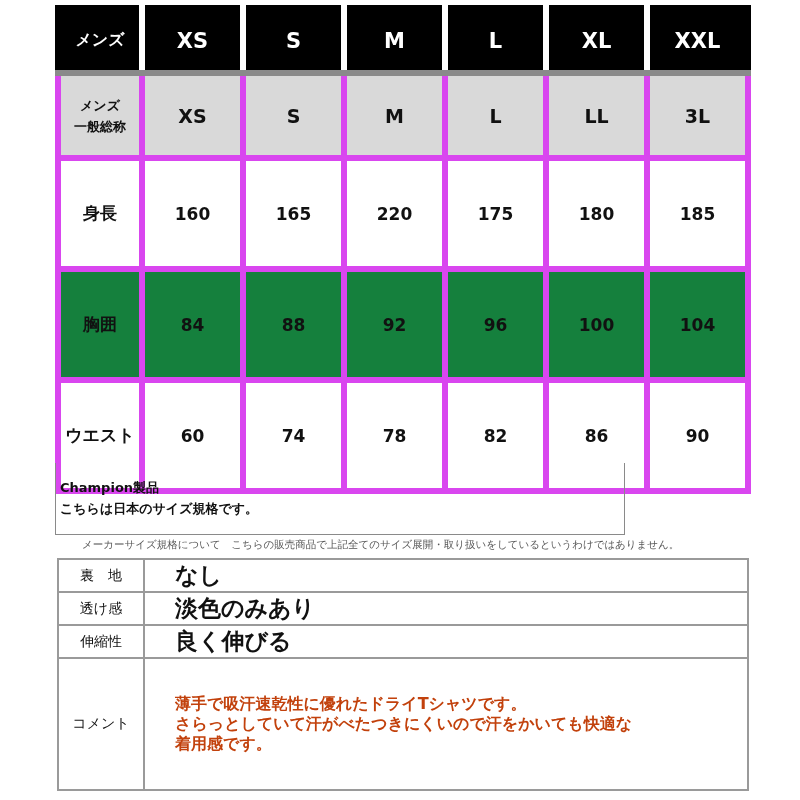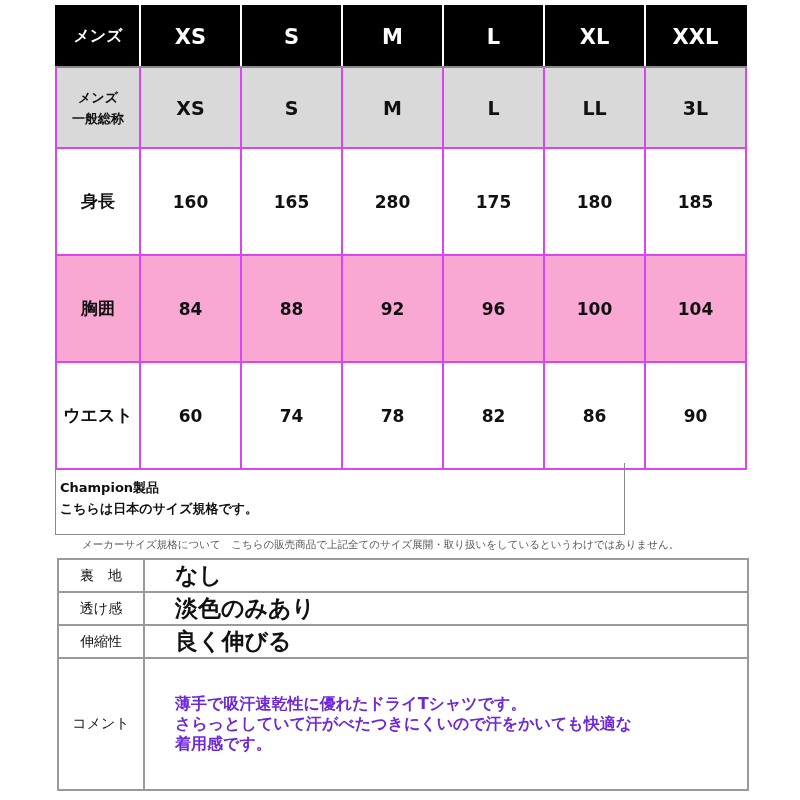--- a/index.html
+++ b/index.html
@@ -6,7 +6,7 @@
   body { width: 800px; height: 800px; position: relative; overflow: hidden;
          font-family: "DejaVu Sans", "Liberation Sans", sans-serif; color: #111; }
   .size-table { position: absolute; left: 55px; top: 5px; border-collapse: collapse; table-layout: fixed; }
-  .size-table td { border: 2px solid #d946ef; text-align: center; vertical-align: middle; padding: 0;
+  .size-table td { border: 6px solid #d946ef; text-align: center; vertical-align: middle; padding: 0;
                    font-weight: bold; font-size: 19px; }
   .size-table col.c0 { width: 84px; }
   .size-table col.cx { width: 101px; }

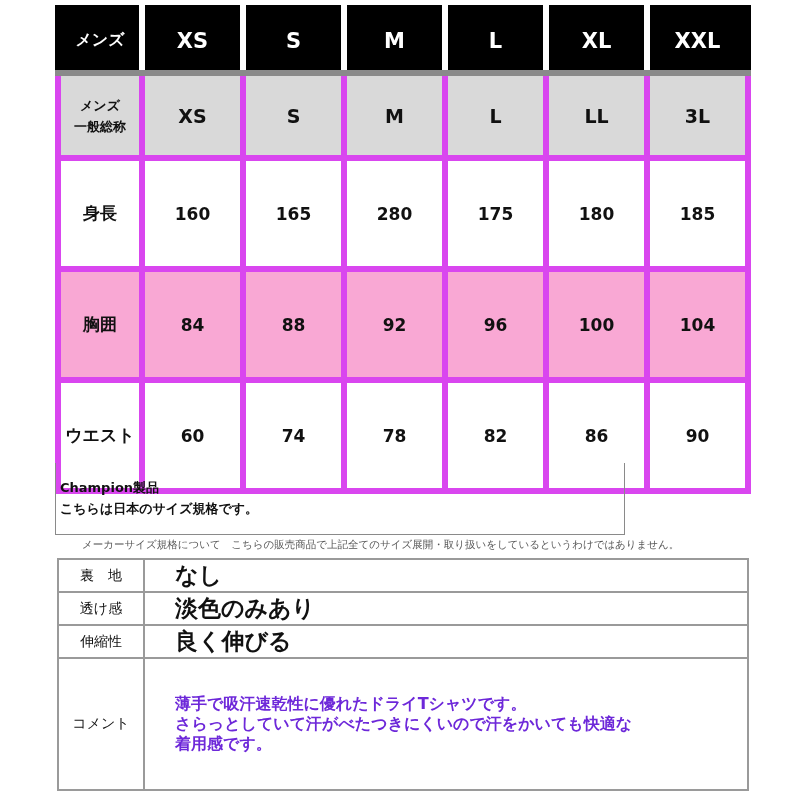--- a/index.html
+++ b/index.html
@@ -72,7 +72,7 @@
     <td class="lbl">身長</td>
     <td>160</td>
     <td>165</td>
-    <td>280</td>
+    <td>220</td>
     <td>175</td>
     <td>180</td>
     <td>185</td>

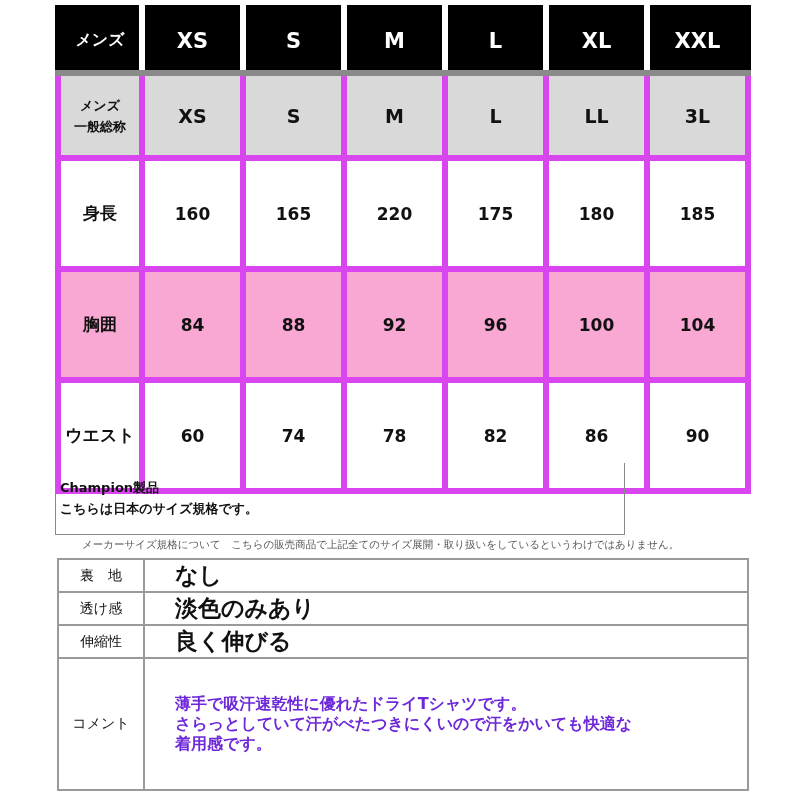--- a/index.html
+++ b/index.html
@@ -16,7 +16,7 @@
   .size-table tr.gen td { background: #d9d9d9; height: 79px; }
   .size-table tr.gen td.lbl { font-size: 13px; line-height: 21px; }
   .size-table tr.r td { height: 105px; font-size: 17px; }
-  .size-table tr.r.gray td { background: #f9a8d4; }
+  .size-table tr.r.gray td { background: #15803d; }
   .size-table td.lbl { font-size: 16px; }
   .note-box { position: absolute; left: 55px; top: 463px; width: 570px; height: 72px;
               border: 1px solid #8a8a8a; border-top: none; box-sizing: border-box; padding: 14px 0 0 4px; }

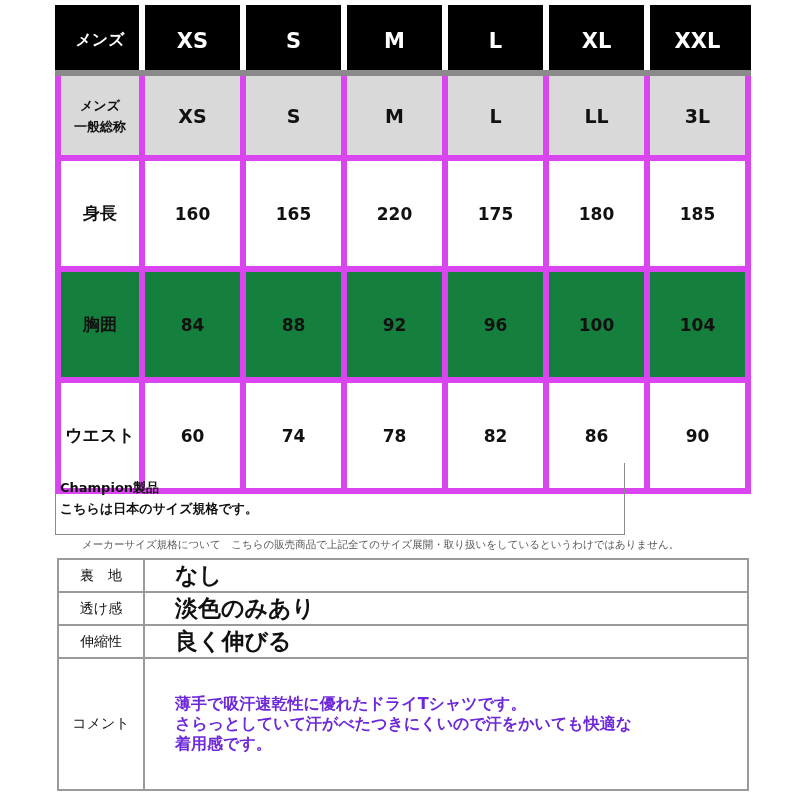--- a/index.html
+++ b/index.html
@@ -30,7 +30,7 @@
   .spec-table tr.s td { height: 30px; }
   .spec-table td.val { font-size: 23px; font-weight: bold; padding-left: 30px; margin-top: 24px; }
   .spec-table tr.cm td { height: 130px; }
-  .spec-table td.cmt { font-size: 16px; font-weight: bold; color: #6d28d9; padding-left: 30px; line-height: 20px; }
+  .spec-table td.cmt { font-size: 16px; font-weight: bold; color: #c2410c; padding-left: 30px; line-height: 20px; }
   .spec-table td.cmt div { white-space: nowrap; }
 </style>
 </head>

